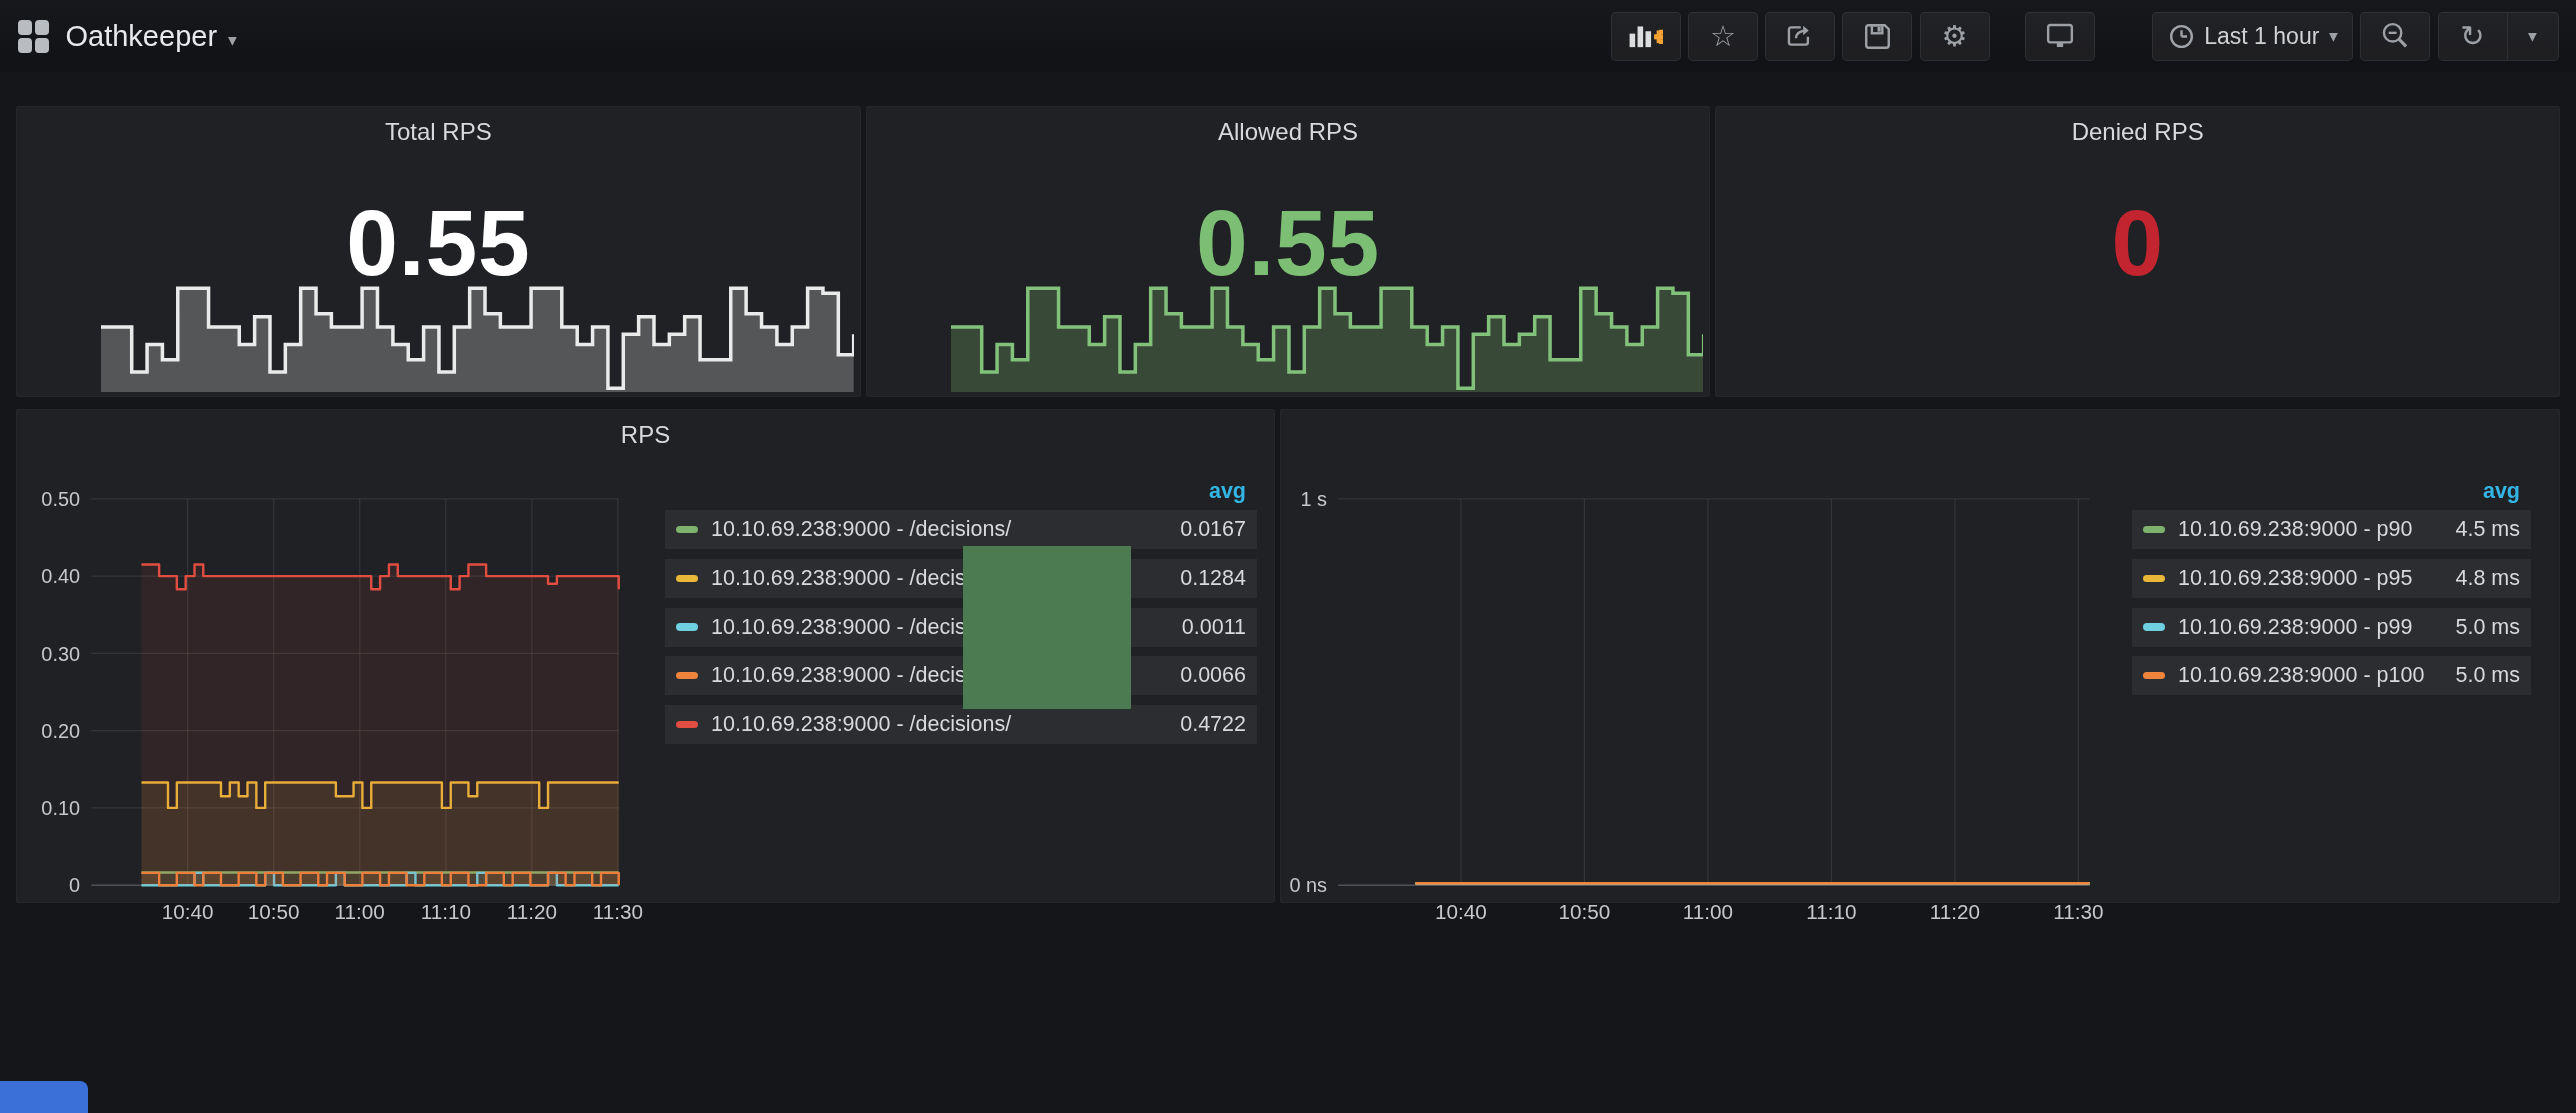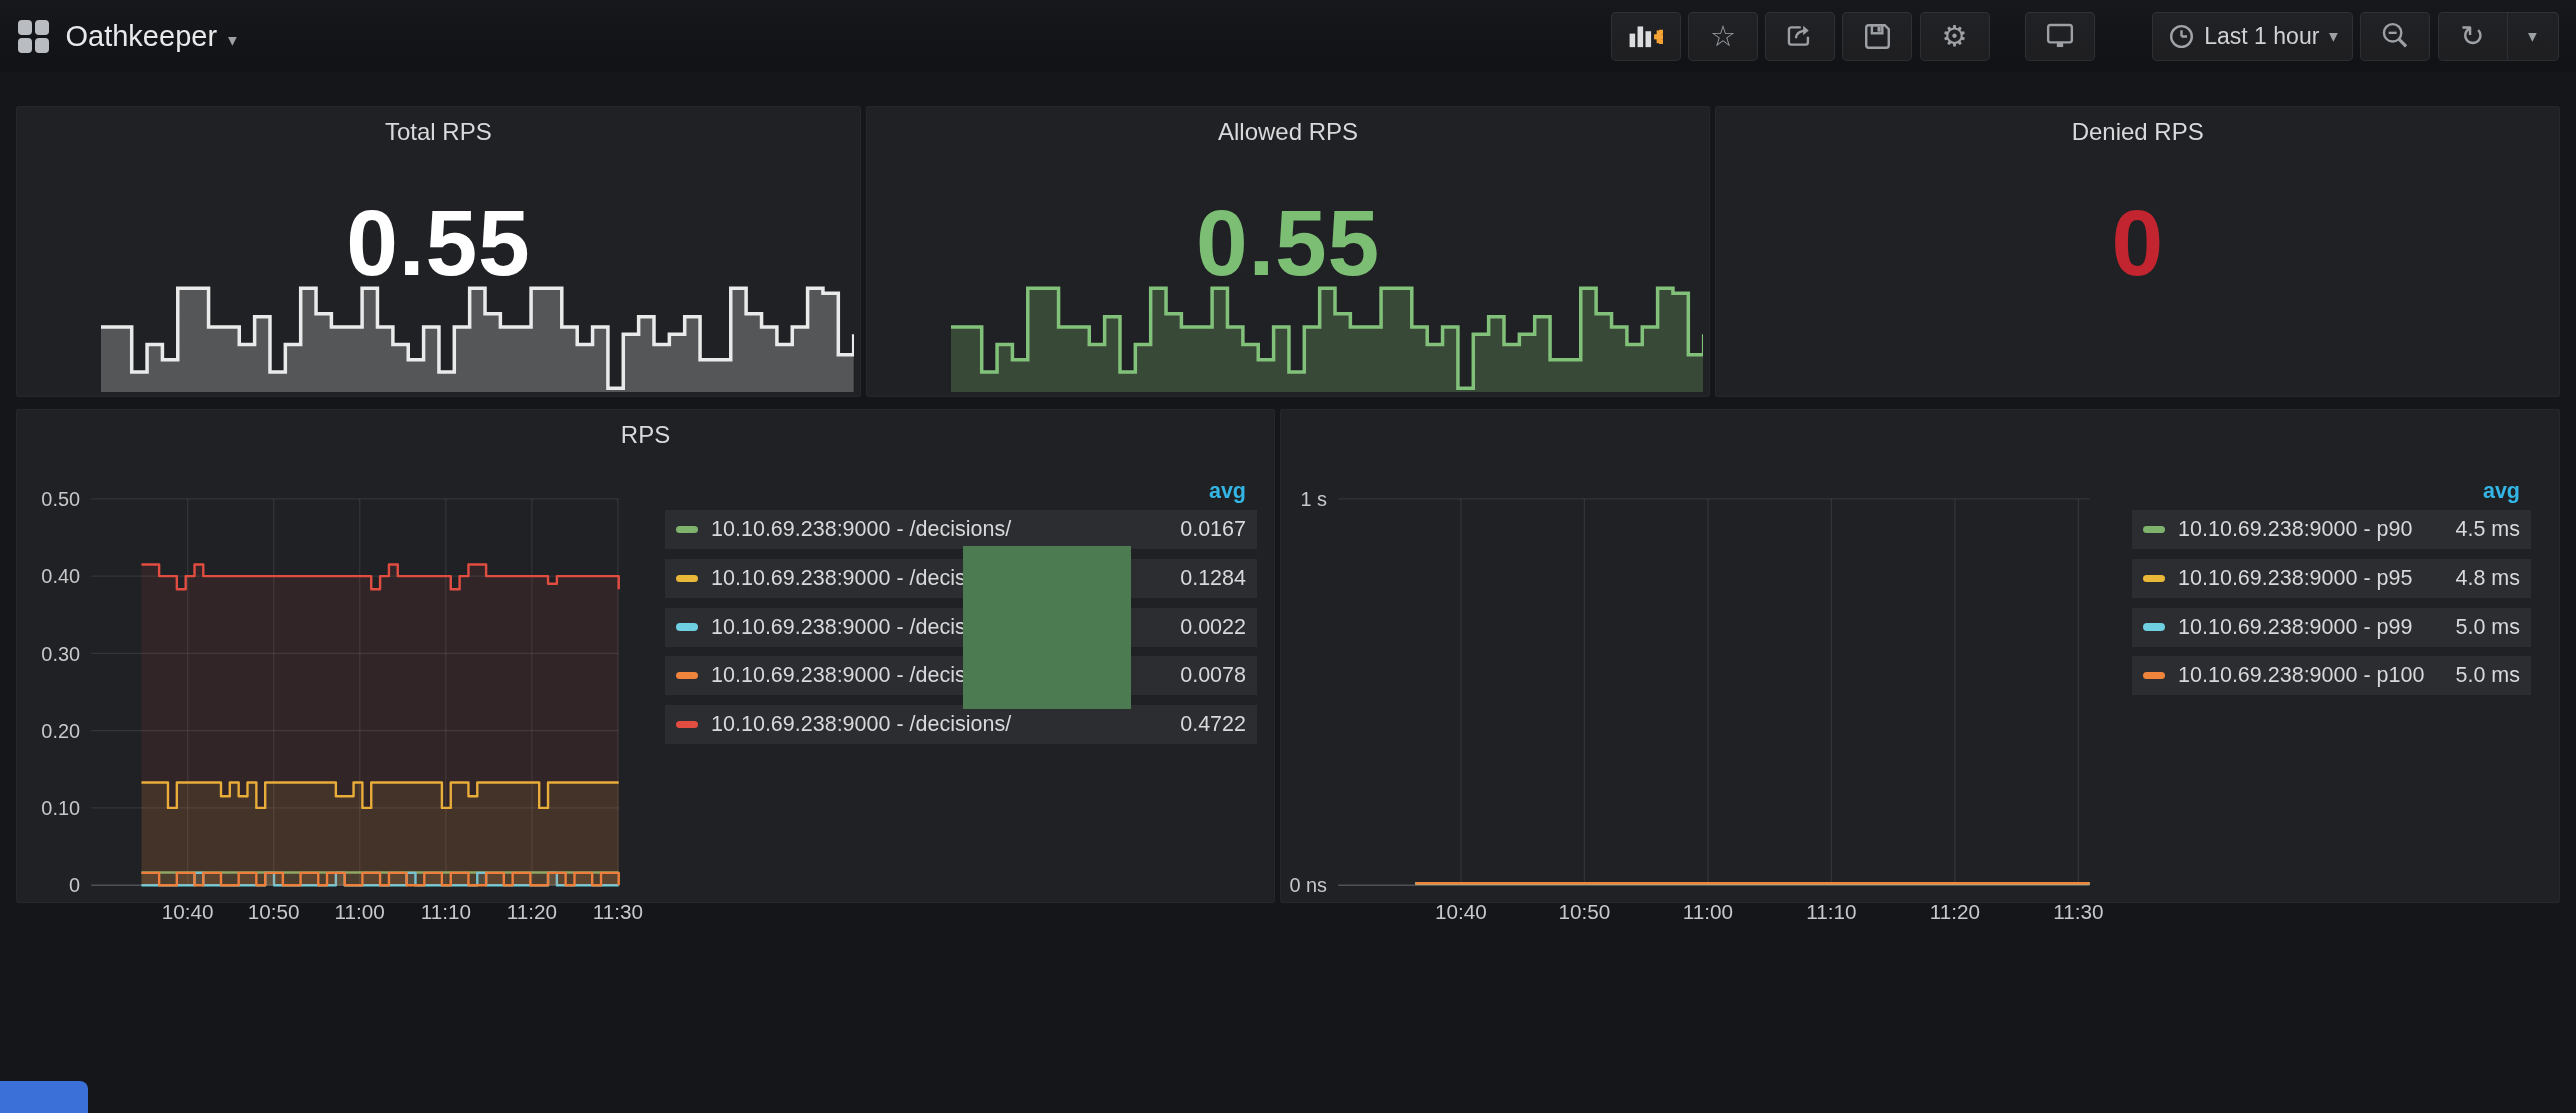--- a/index.html
+++ b/index.html
@@ -232,7 +232,7 @@
         <div class="legend-row">
           <span class="swatch" style="background: rgb(110, 208, 224);"></span>
           <span class="name">10.10.69.238:9000 - /decisions/</span>
-          <span class="val">0.0022</span>
+          <span class="val">0.0011</span>
         </div>
         <div class="legend-row">
           <span class="swatch" style="background: rgb(239, 132, 60);"></span>

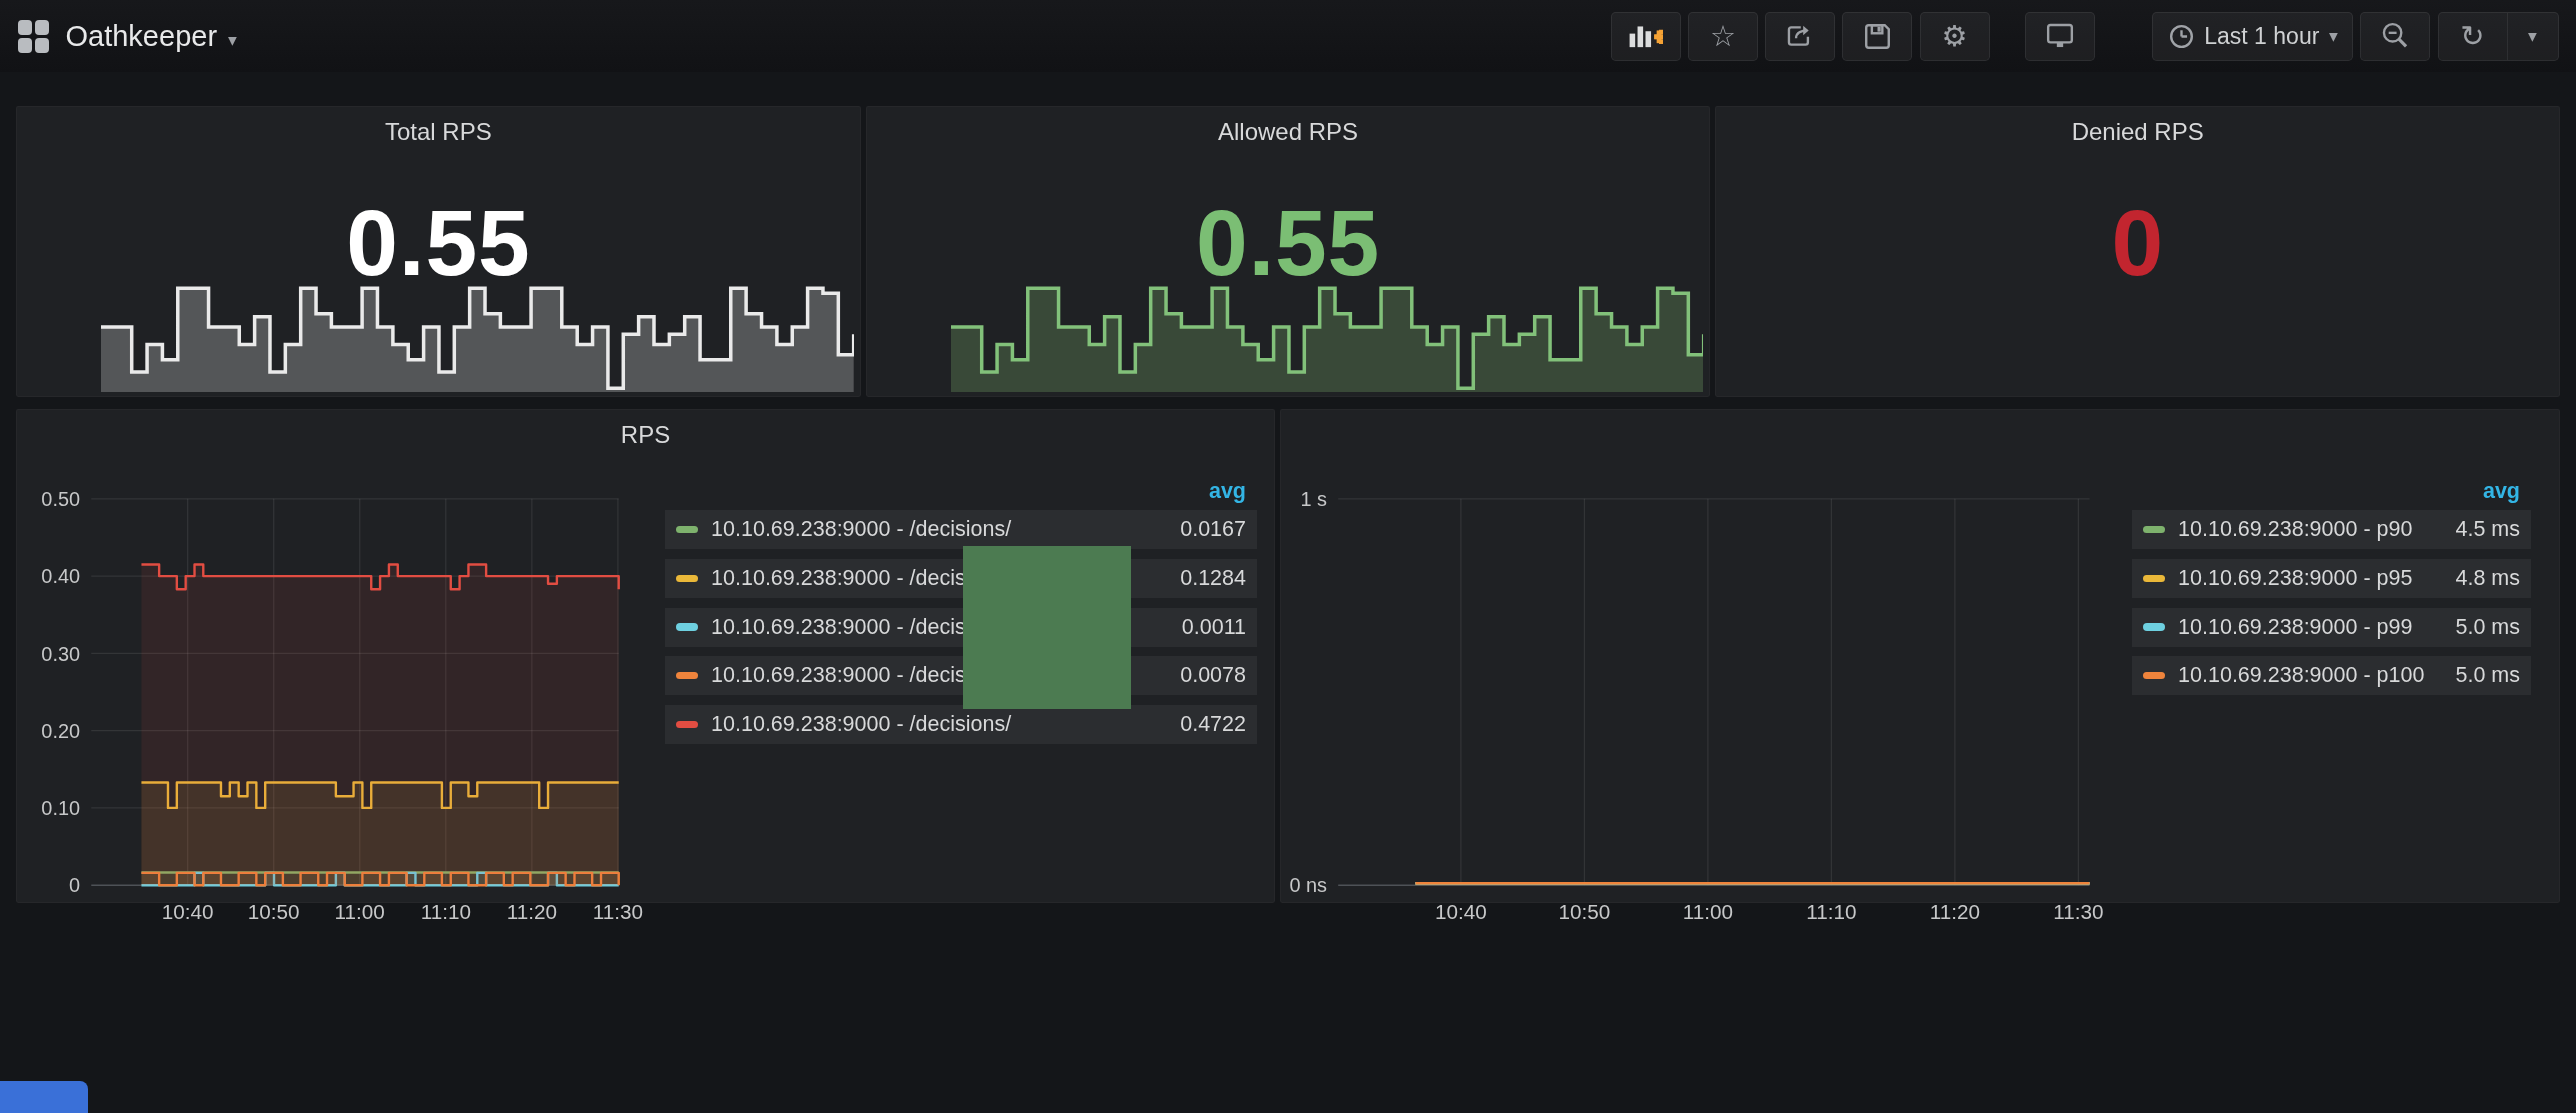--- a/index.html
+++ b/index.html
@@ -237,7 +237,7 @@
         <div class="legend-row">
           <span class="swatch" style="background: rgb(239, 132, 60);"></span>
           <span class="name">10.10.69.238:9000 - /decisions/</span>
-          <span class="val">0.0078</span>
+          <span class="val">0.0066</span>
         </div>
         <div class="legend-row">
           <span class="swatch" style="background: rgb(226, 77, 66);"></span>

